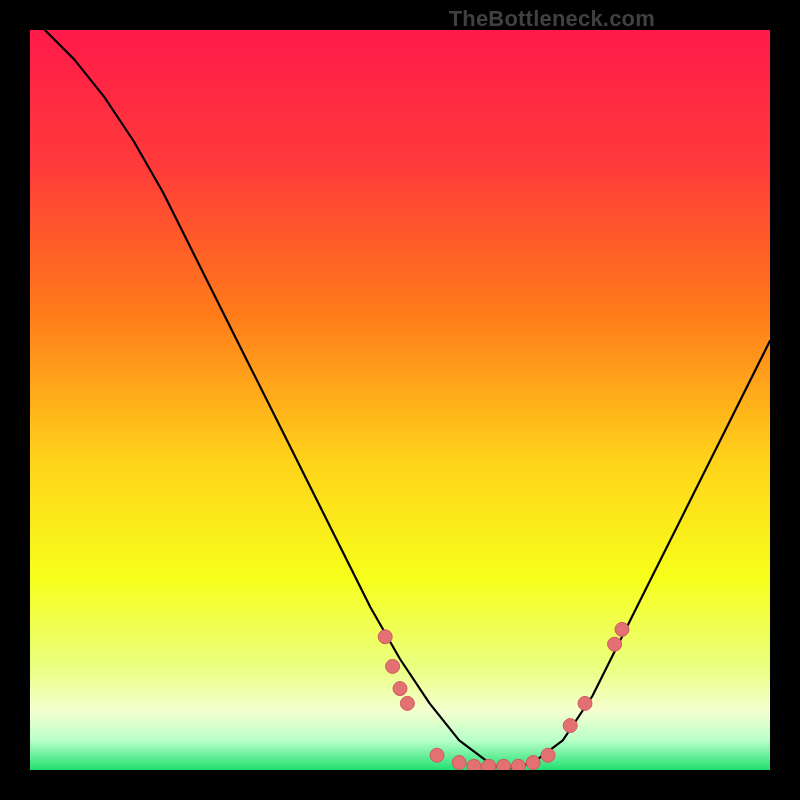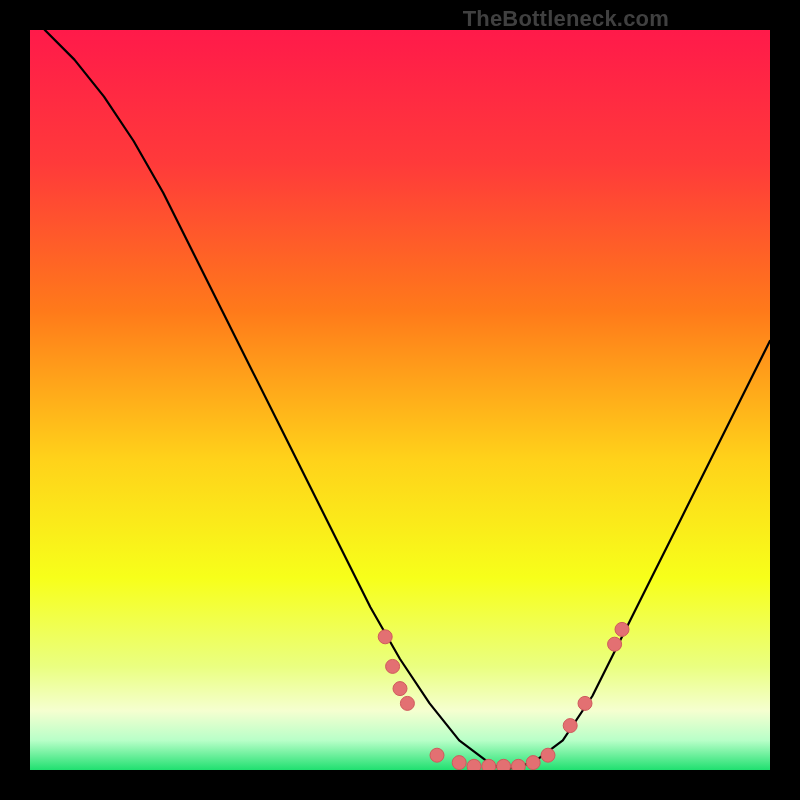--- a/index.html
+++ b/index.html
@@ -16,7 +16,6 @@
     height: 800px;
     background: #000;
     position: relative;
-    padding-left: 14px;
   }
   .watermark {
     position: absolute;

